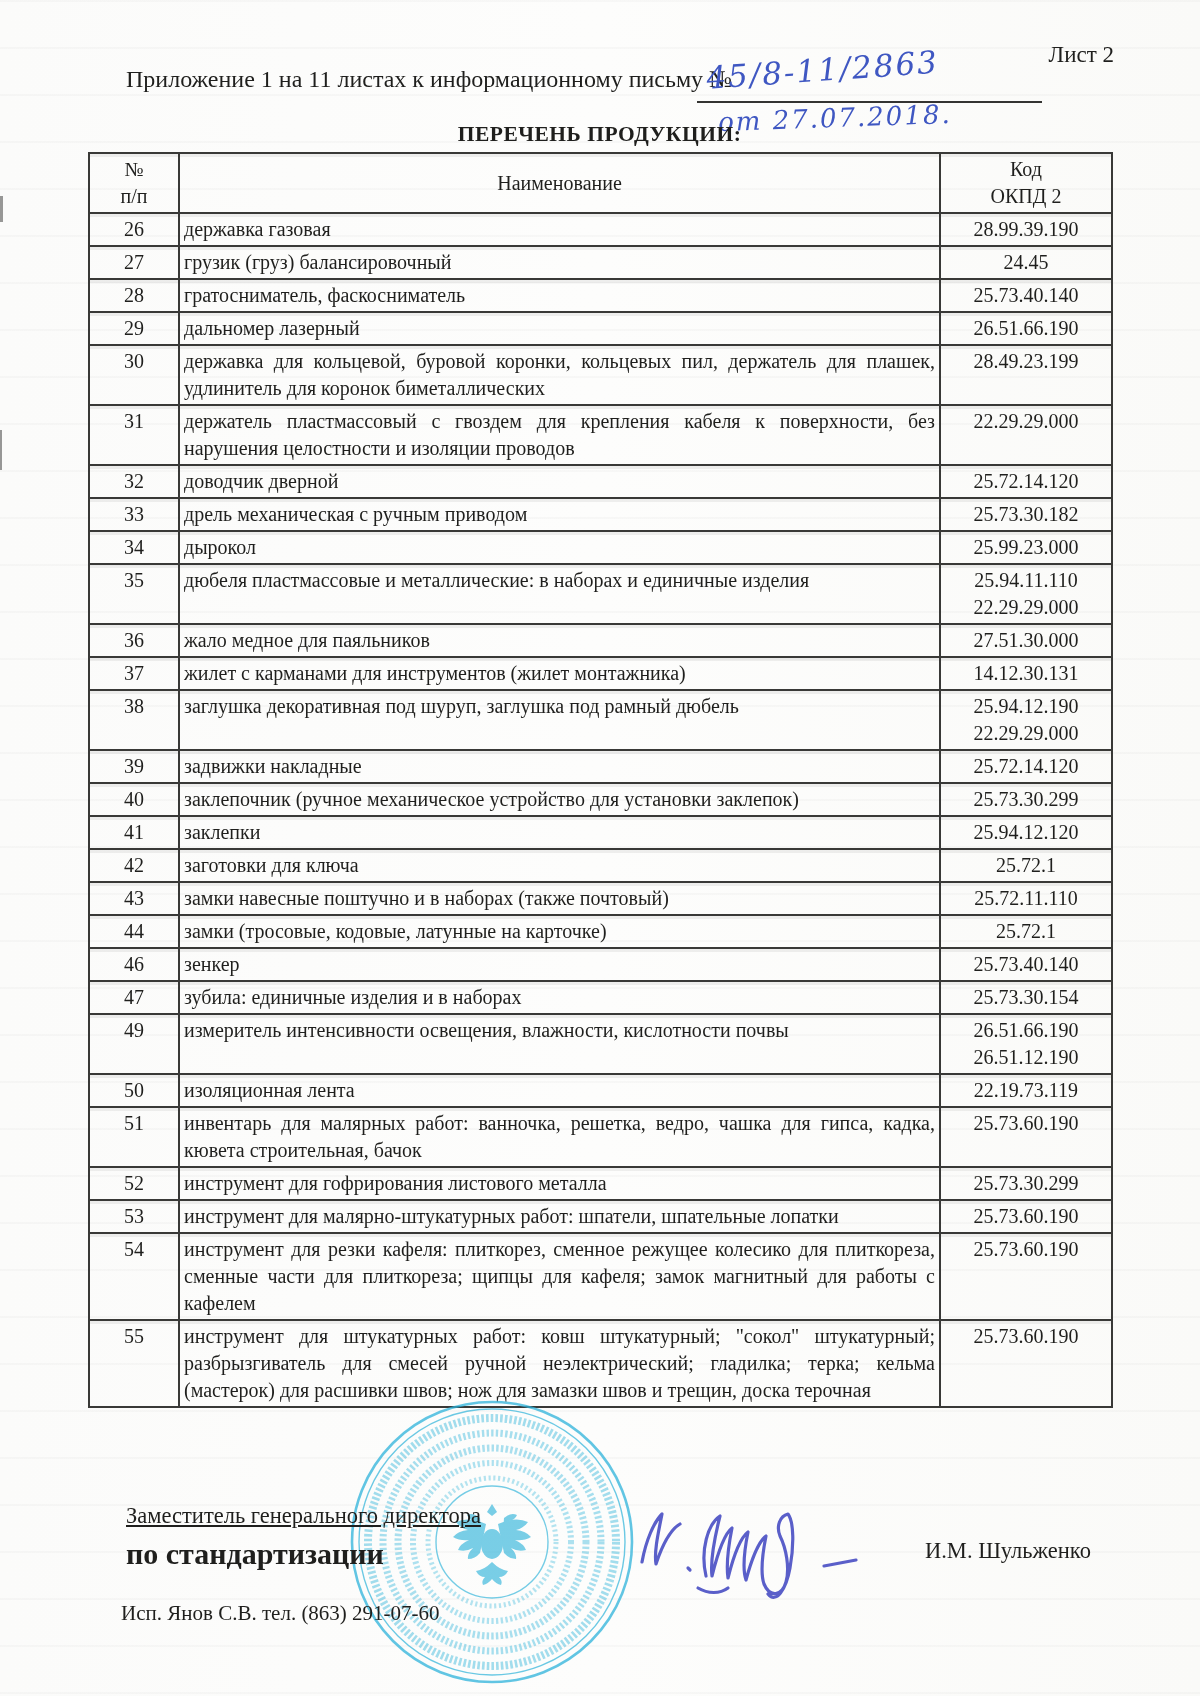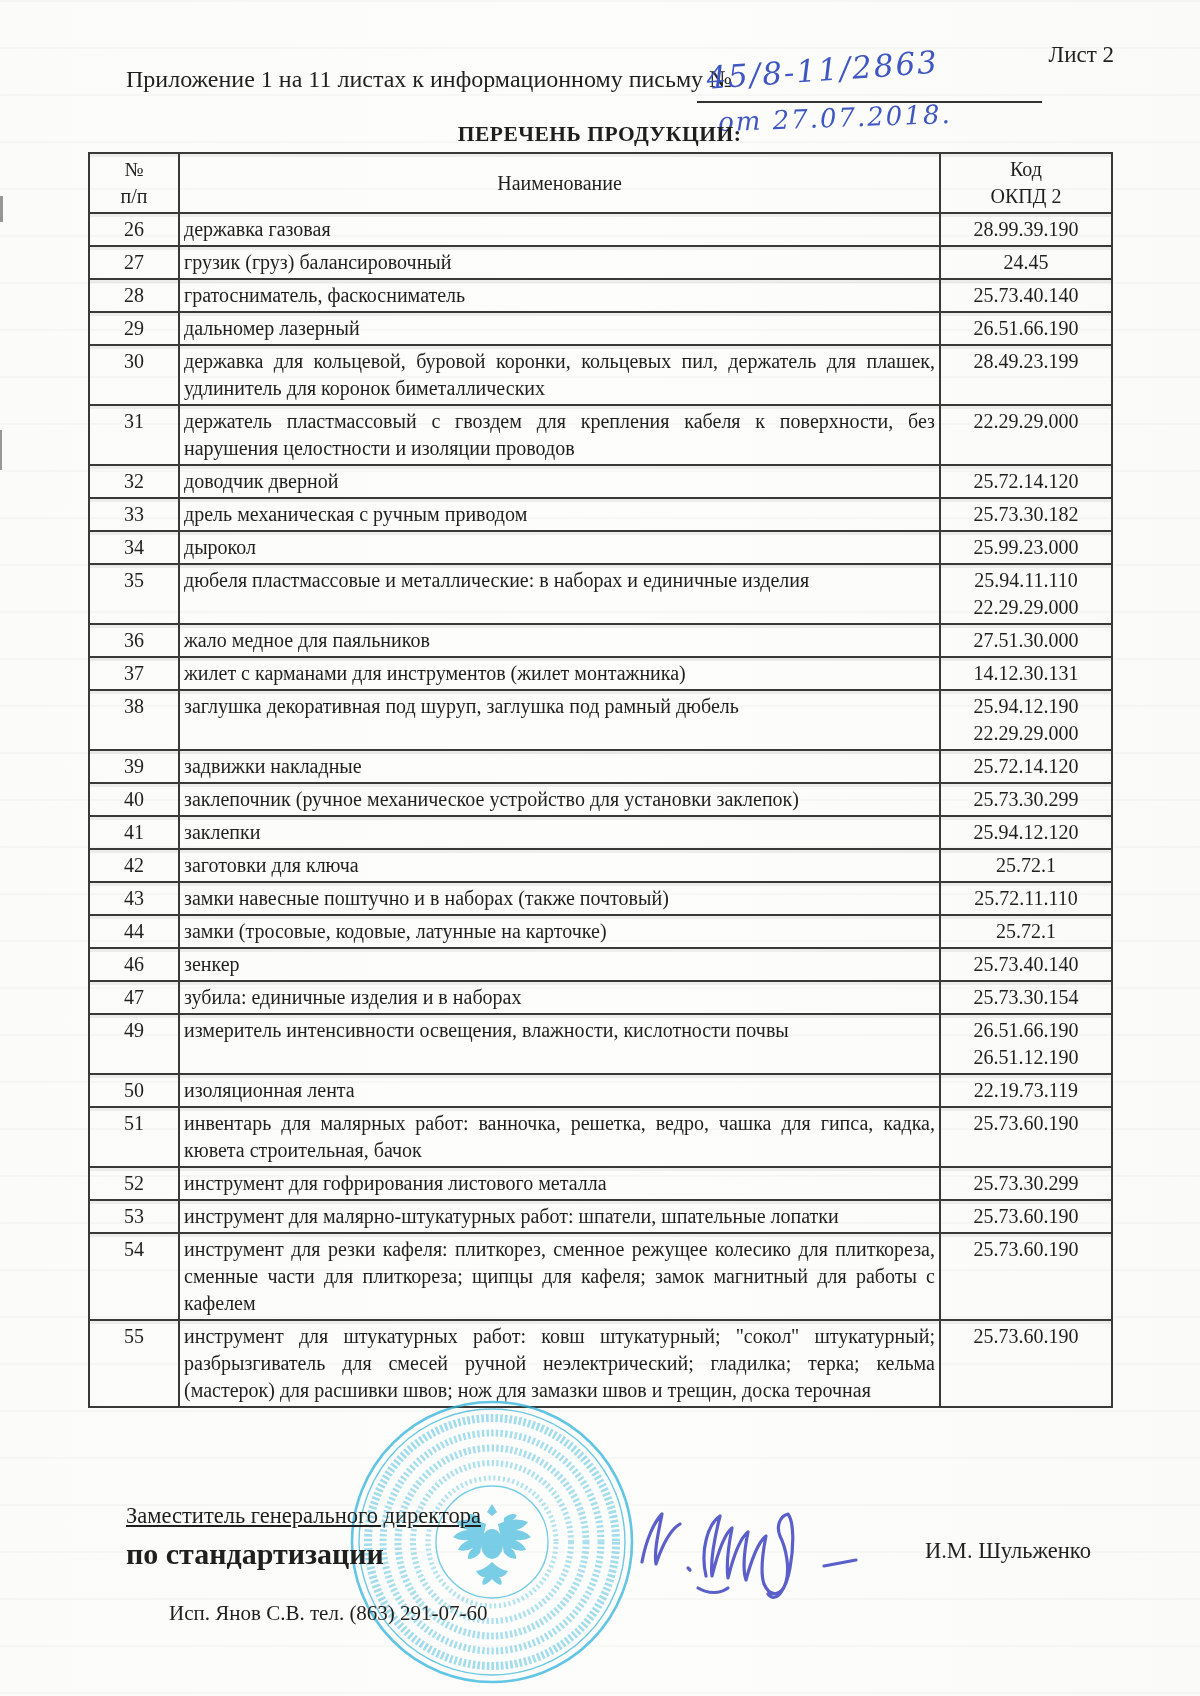--- a/index.html
+++ b/index.html
@@ -44,7 +44,7 @@
   .footer-pos1{position:absolute;top:1503px;left:126px;font-size:22.5px;text-decoration:underline;}
   .footer-pos2{position:absolute;top:1537px;left:126px;font-size:30px;font-weight:bold;}
   .signer-name{position:absolute;top:1538px;left:905px;font-size:22.5px;margin-left:20px;}
-  .executor{position:absolute;top:1601px;left:121px;font-size:21px;margin-left:48px;}
+  .executor{position:absolute;top:1601px;left:121px;font-size:21px;}
   .stamp{position:absolute;top:1392px;left:342px;width:300px;height:300px;opacity:0.88;filter:blur(0.3px);}
   .signature{position:absolute;top:1488px;left:628px;width:250px;height:125px;}
   .scan-mark{position:absolute;background:rgba(70,70,68,0.55);}

